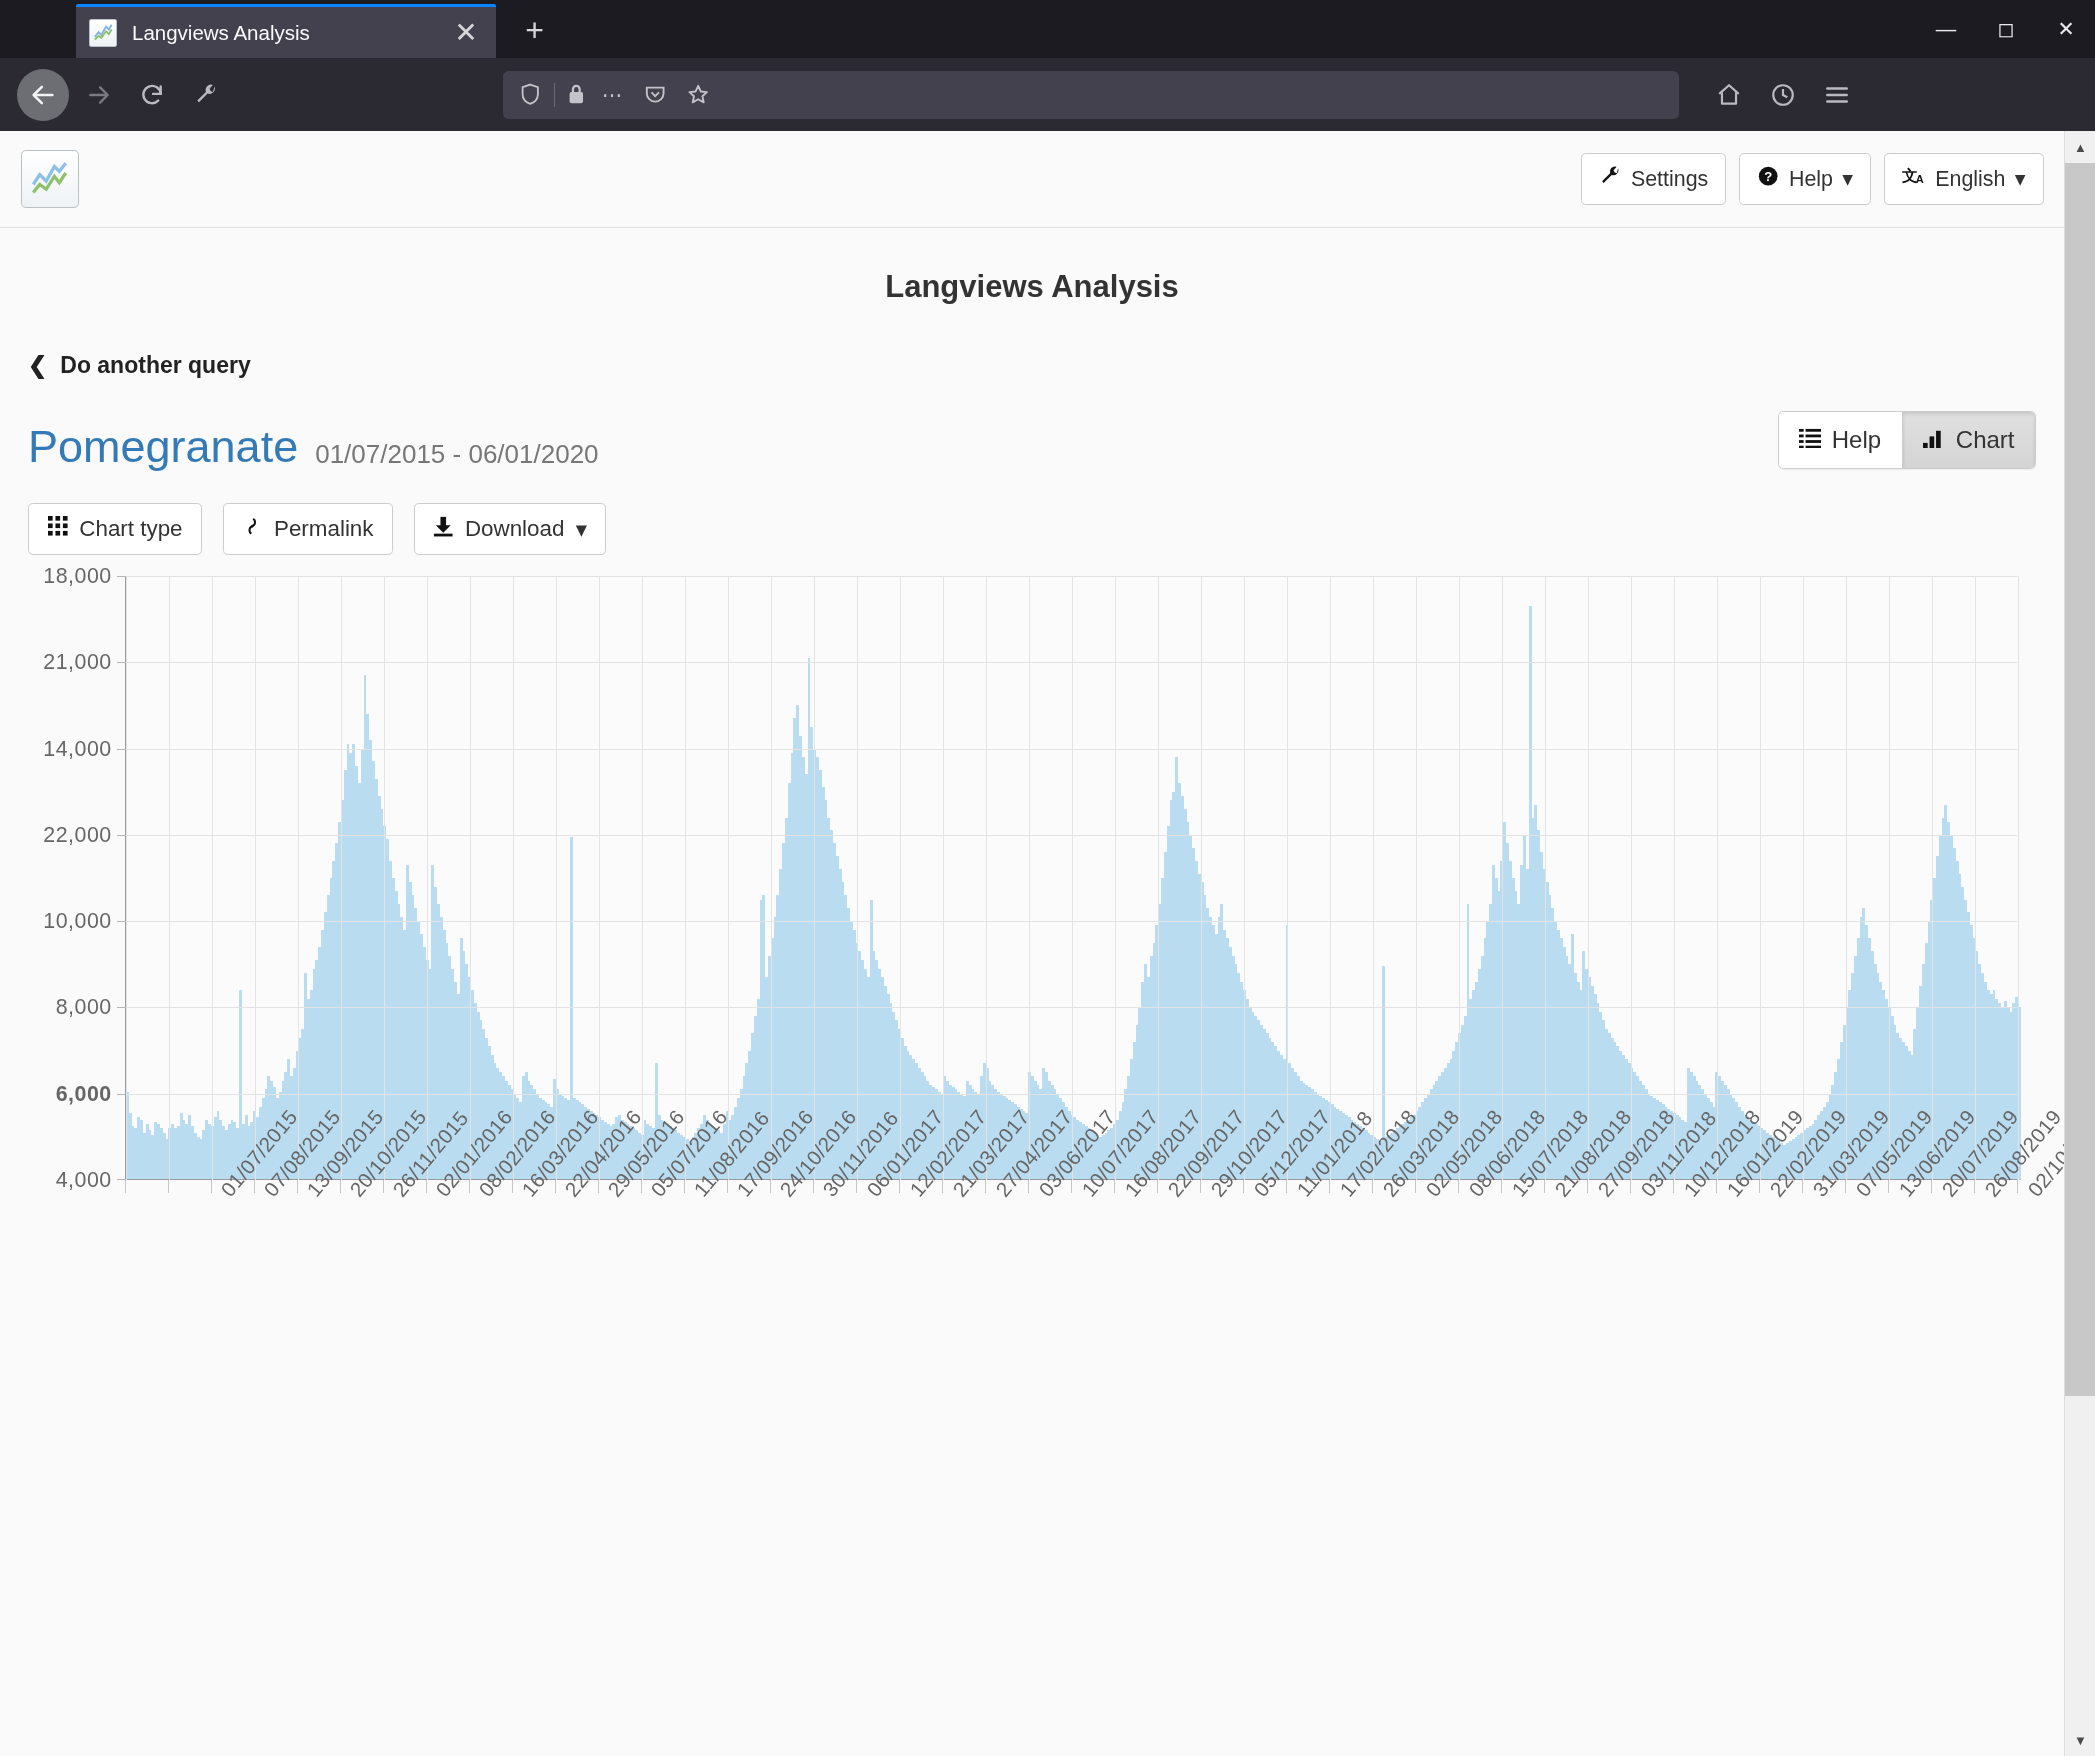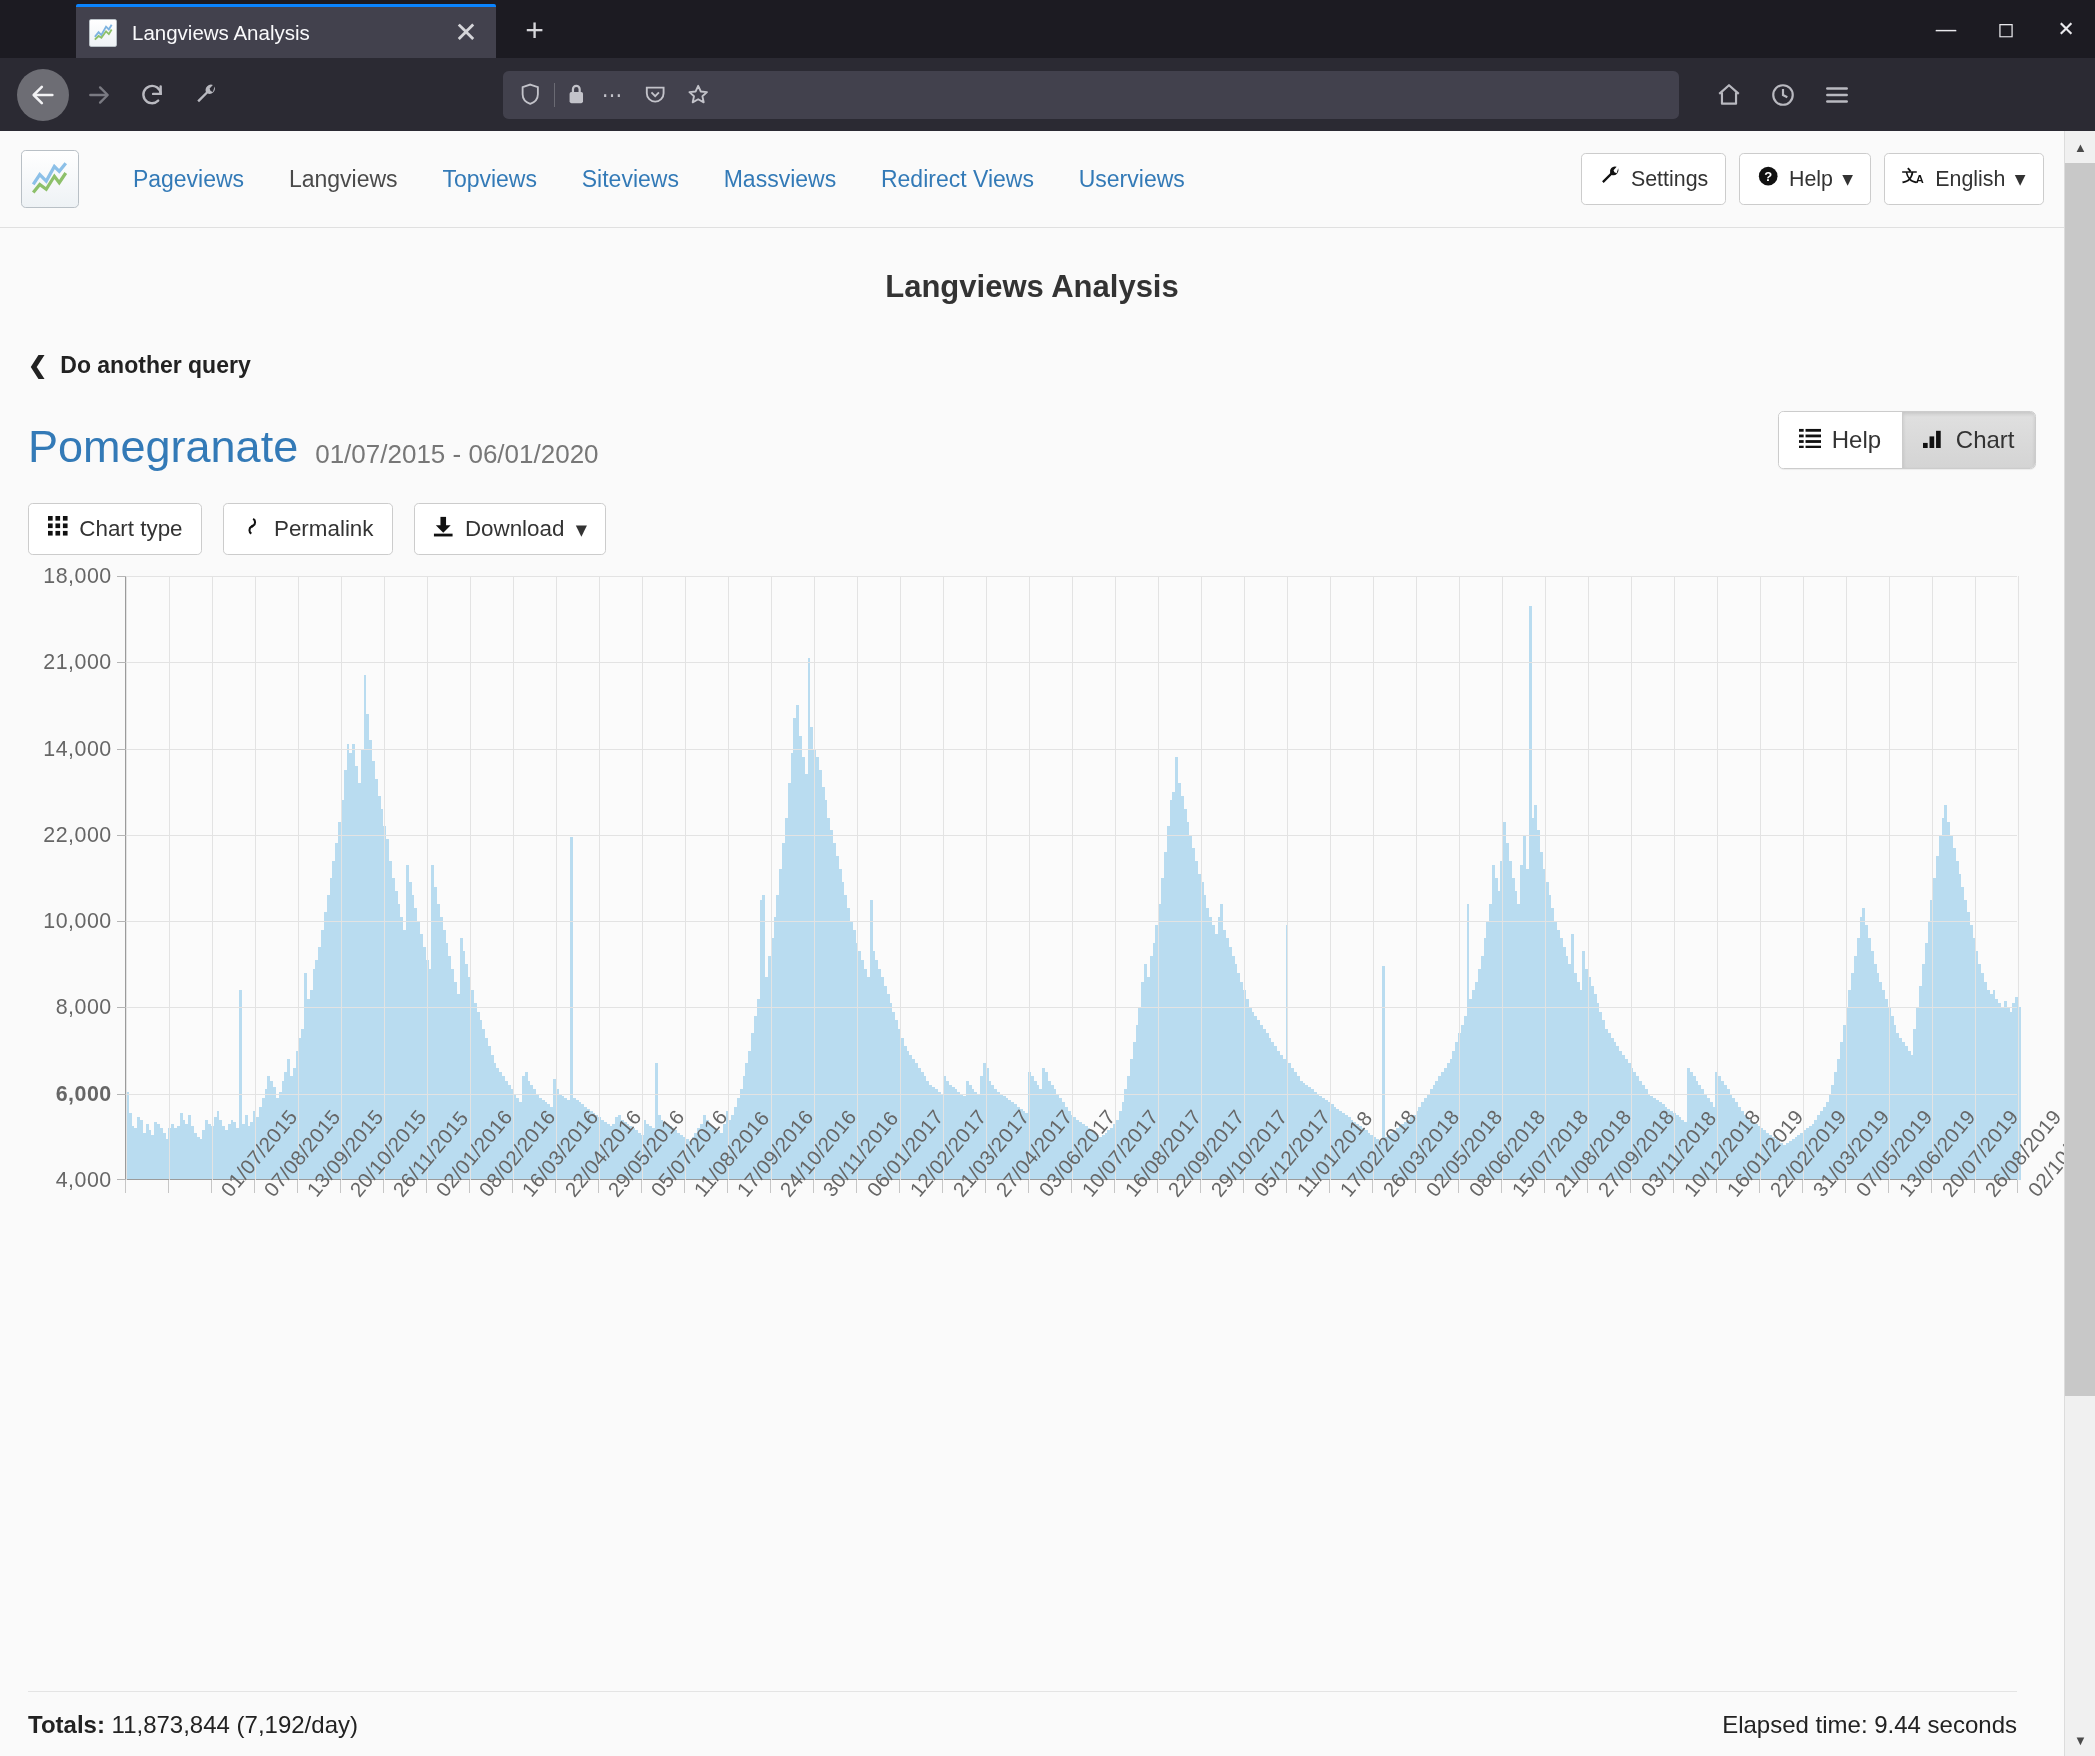--- a/index.html
+++ b/index.html
@@ -290,15 +290,6 @@
             <polyline points="2,15 6,9 10,13 15,4 18,7 22,2" fill="none" stroke="#8cc0e8" stroke-width="2"></polyline>
             <polyline points="2,20 6,15 10,18 15,10 18,14 22,8" fill="none" stroke="#8dc06a" stroke-width="2"></polyline>
           </svg>
-        </div>
-        <div class="nav-links">
-          <div class="nav-link">Pageviews</div>
-          <div class="nav-link active">Langviews</div>
-          <div class="nav-link">Topviews</div>
-          <div class="nav-link">Siteviews</div>
-          <div class="nav-link">Massviews</div>
-          <div class="nav-link">Redirect Views</div>
-          <div class="nav-link">Userviews</div>
         </div>
         <div class="nav-right">
           <div class="btn-o">

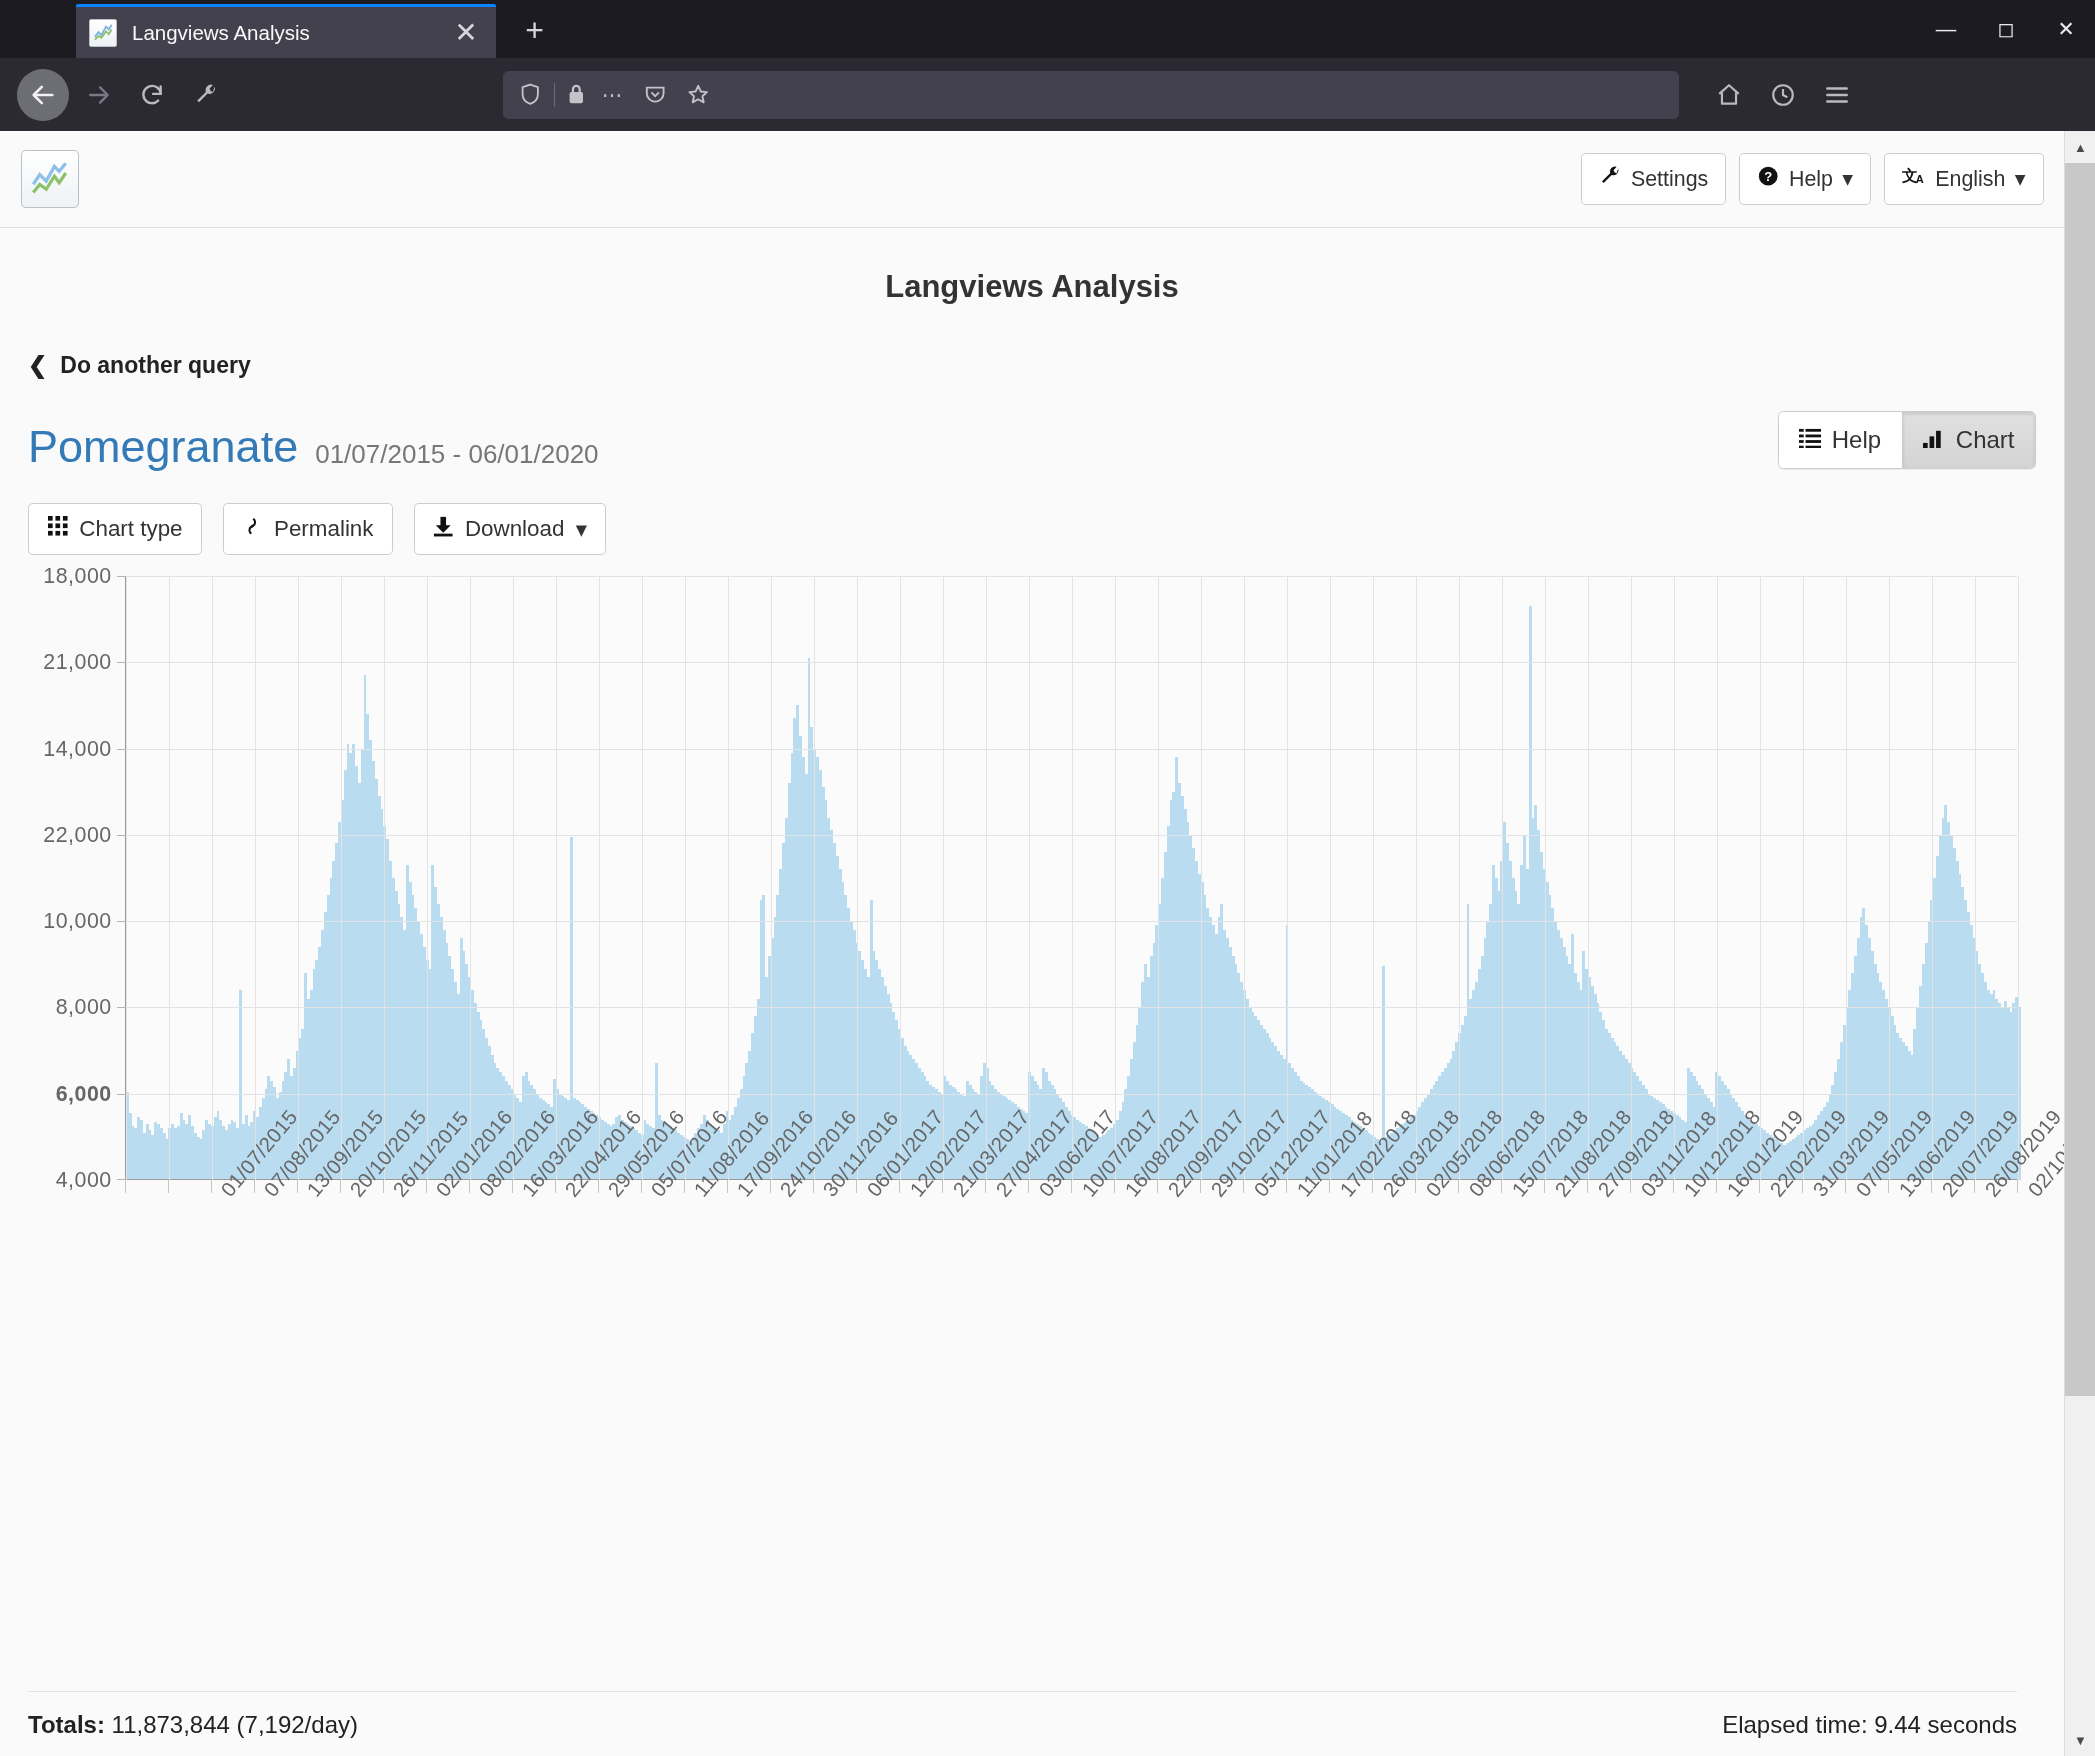--- a/index.html
+++ b/index.html
@@ -1246,13 +1246,6 @@
         </div>
       </div>
 
-      <div class="footer">
-        <div class="tot">
-          <b>Totals:</b>
-          <span>11,873,844 (7,192/day)</span>
-        </div>
-        <div class="el">Elapsed time: 9.44 seconds</div>
-      </div>
 
     </div>
 

